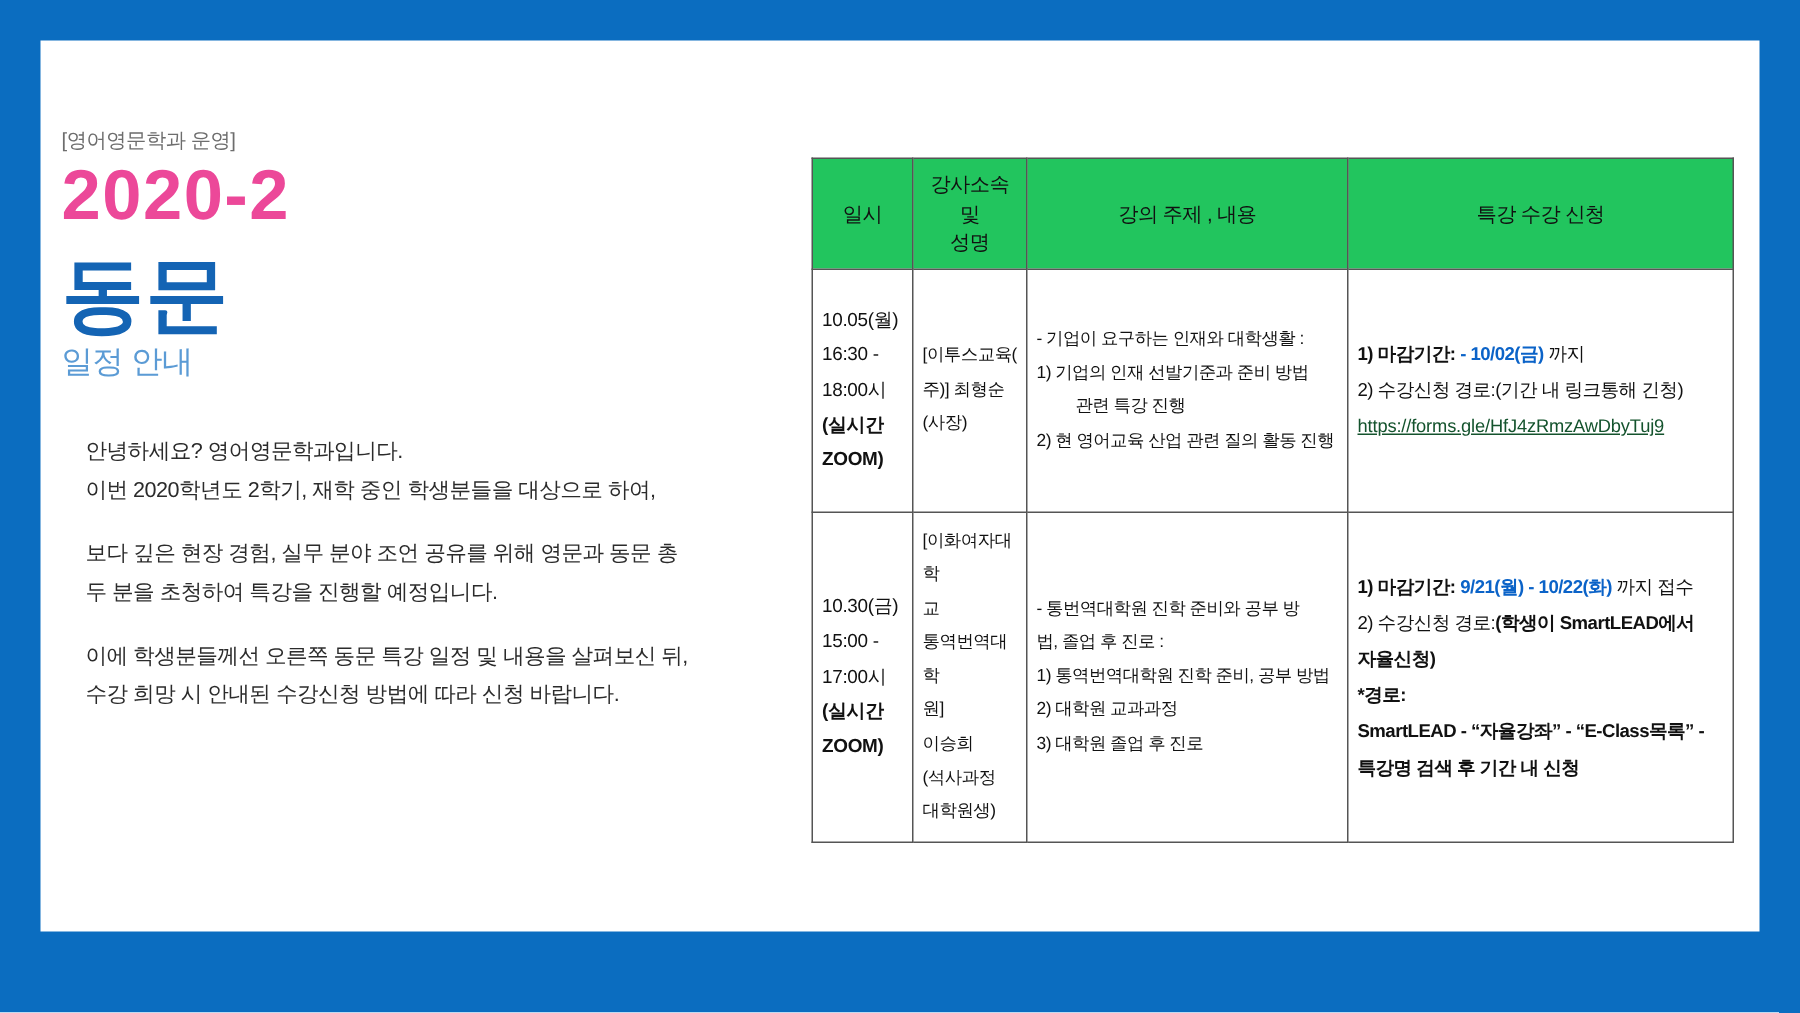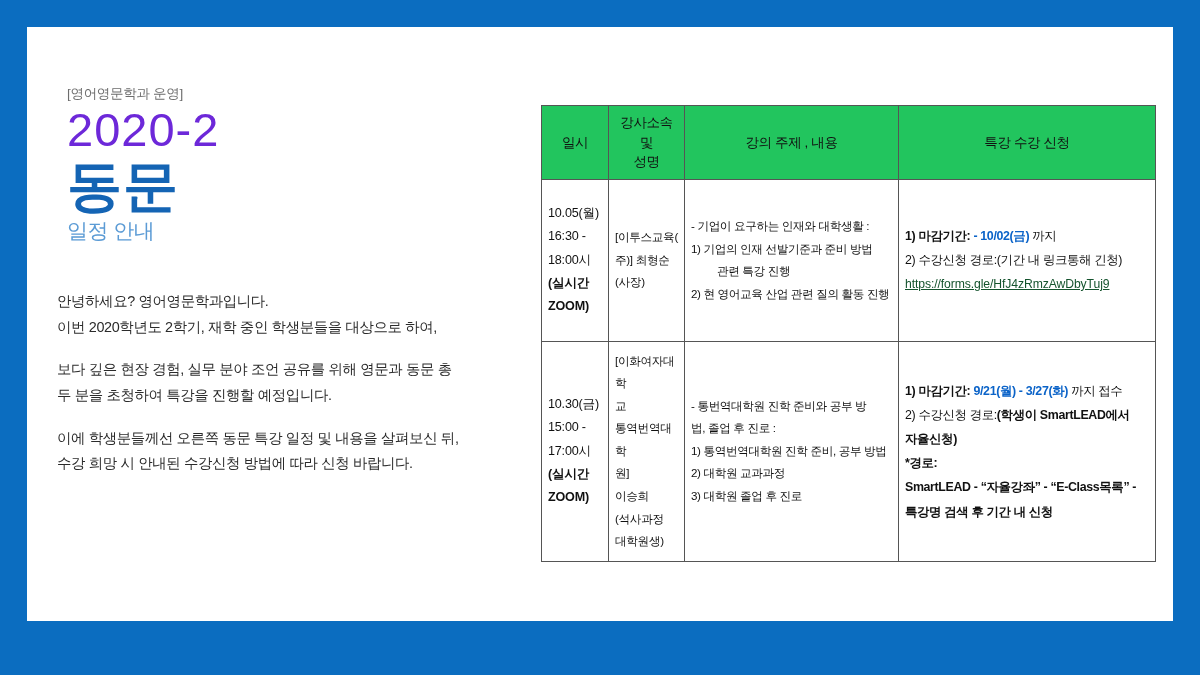--- a/index.html
+++ b/index.html
@@ -30,7 +30,7 @@
   
   #left-block {
     position: absolute;
-    left: 40px;
+    left: 14px;
     top: 58px;
     width: 470px;
   }

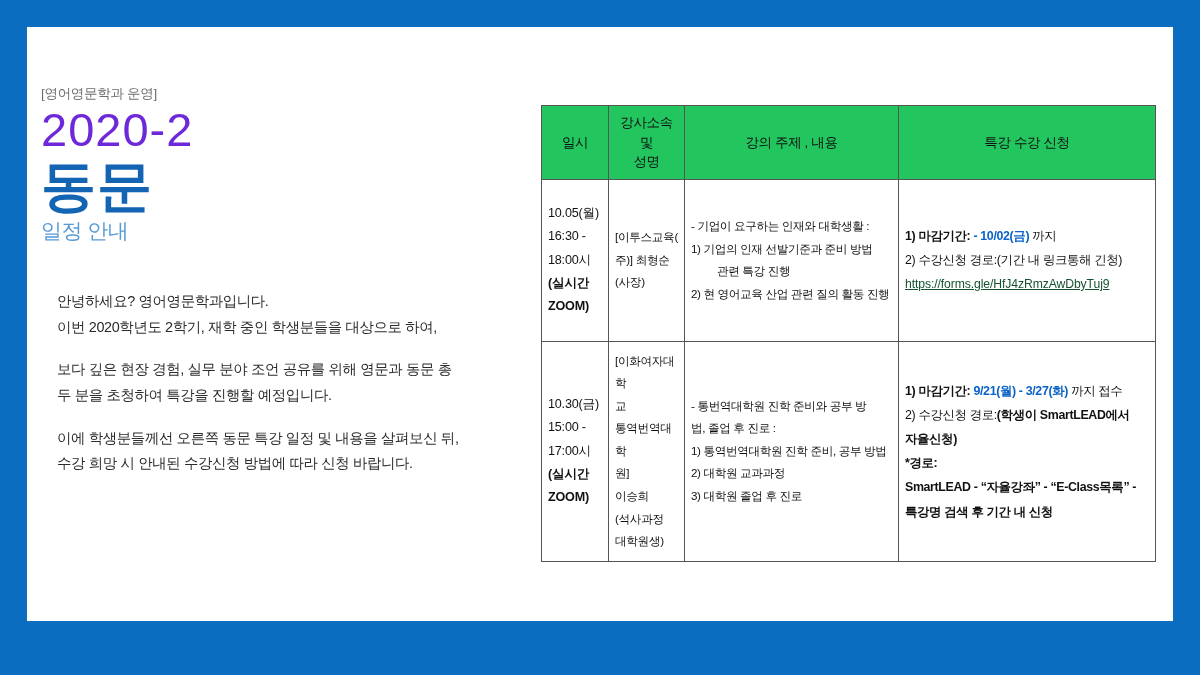--- a/index.html
+++ b/index.html
@@ -44,11 +44,11 @@
 
   .year-term {
     font-size: 47px;
-    color: #6d28d9;
-    font-weight: 400;
+    color: #ec4899;
+    font-weight: 700;
     letter-spacing: 1px;
     line-height: 1.08;
-    margin-bottom: 0;
+    margin-bottom: 10px;
   }
 
   .big-title-1, .big-title-2 {

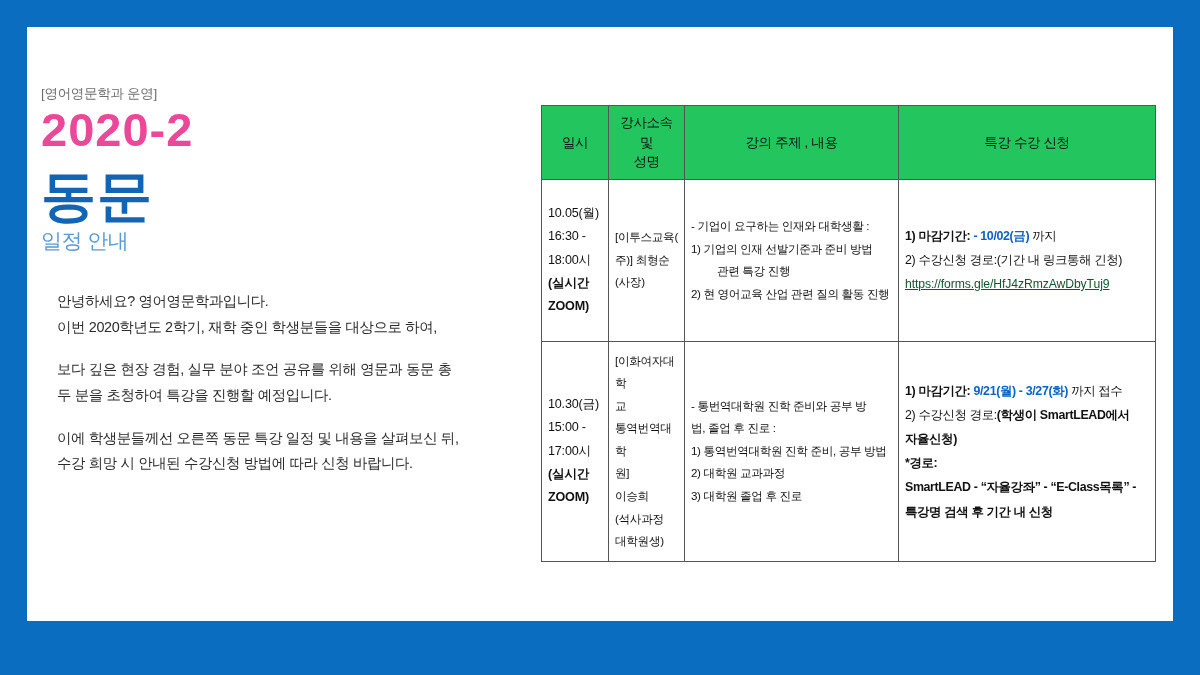--- a/index.html
+++ b/index.html
@@ -277,7 +277,7 @@
           <td class="cell-apply">
             <div>
               <span class="lbl-bold">1) 마감기간:</span>
-              <span class="hl">9/21(월) - 3/27(화)</span>
+              <span class="hl">9/21(월) - 10/22(화)</span>
               <span>까지 접수</span>
             </div>
             <div>

